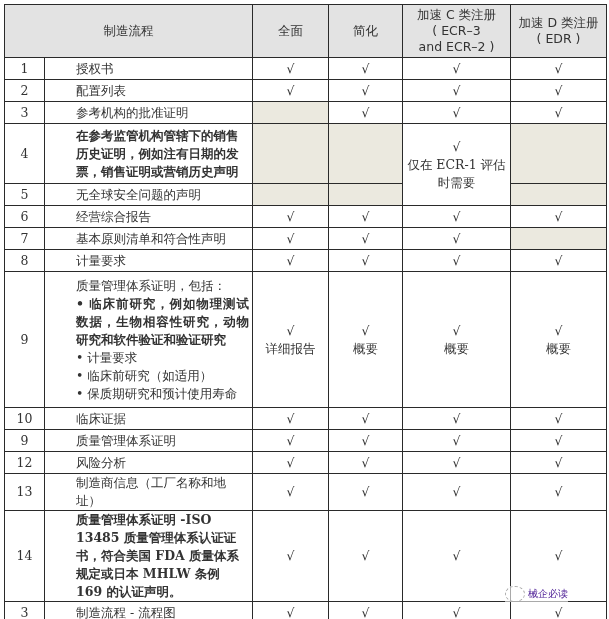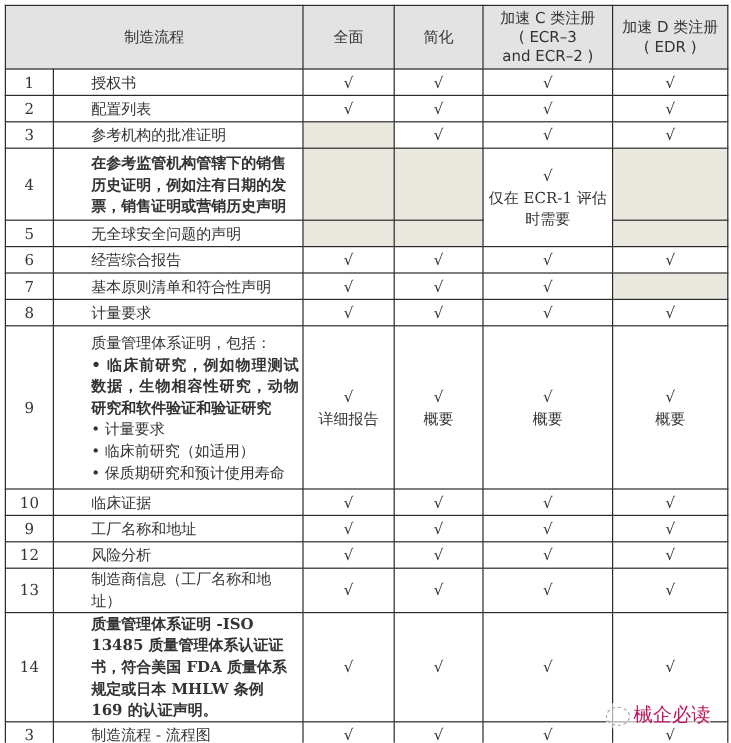--- a/index.html
+++ b/index.html
@@ -146,7 +146,7 @@
     </tr>
     <tr style="height:22px">
       <td class="num">9</td>
-      <td class="req">工厂名称和地址</td>
+      <td class="req">质量管理体系证明</td>
       <td class="c">√</td>
       <td class="c">√</td>
       <td class="c">√</td>

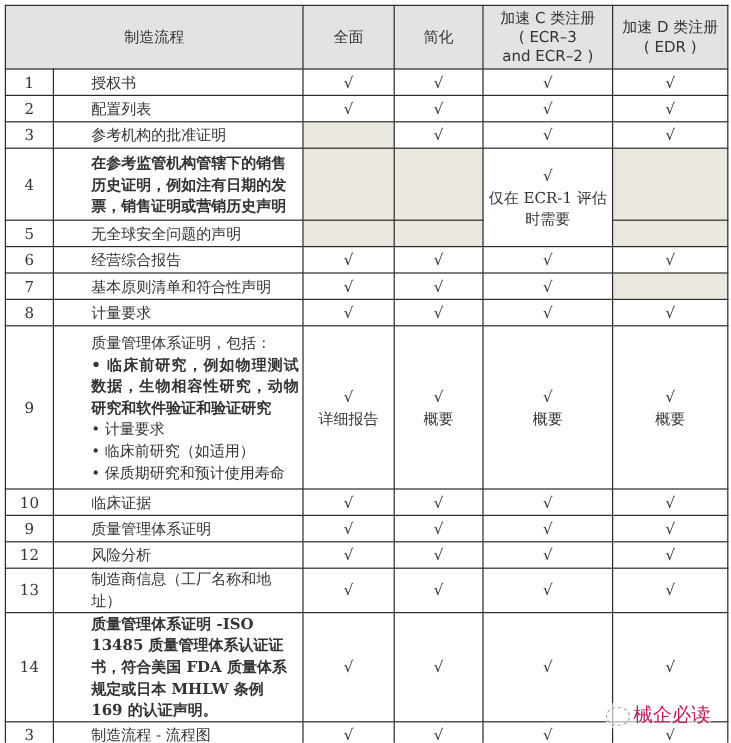--- a/index.html
+++ b/index.html
@@ -12,7 +12,7 @@
   td.c{text-align:center;}
   td.shade{background:#ebe9df;}
   .justify{text-align:justify;text-align-last:left;font-weight:bold;}
-  .wm{position:absolute;left:505px;top:586px;font-family:"DejaVu Sans",sans-serif;font-size:16px;color:#be185d;background:rgba(255,255,255,0.6);}
+  .wm{position:absolute;left:505px;top:586px;font-family:"DejaVu Sans",sans-serif;font-size:10px;color:#4c1d95;background:rgba(255,255,255,0.6);}
   .wm .ic{display:inline-block;width:18px;height:14px;border:1px dashed #aaa;border-radius:50%;vertical-align:middle;margin-right:3px;}
 </style>
 </head>

